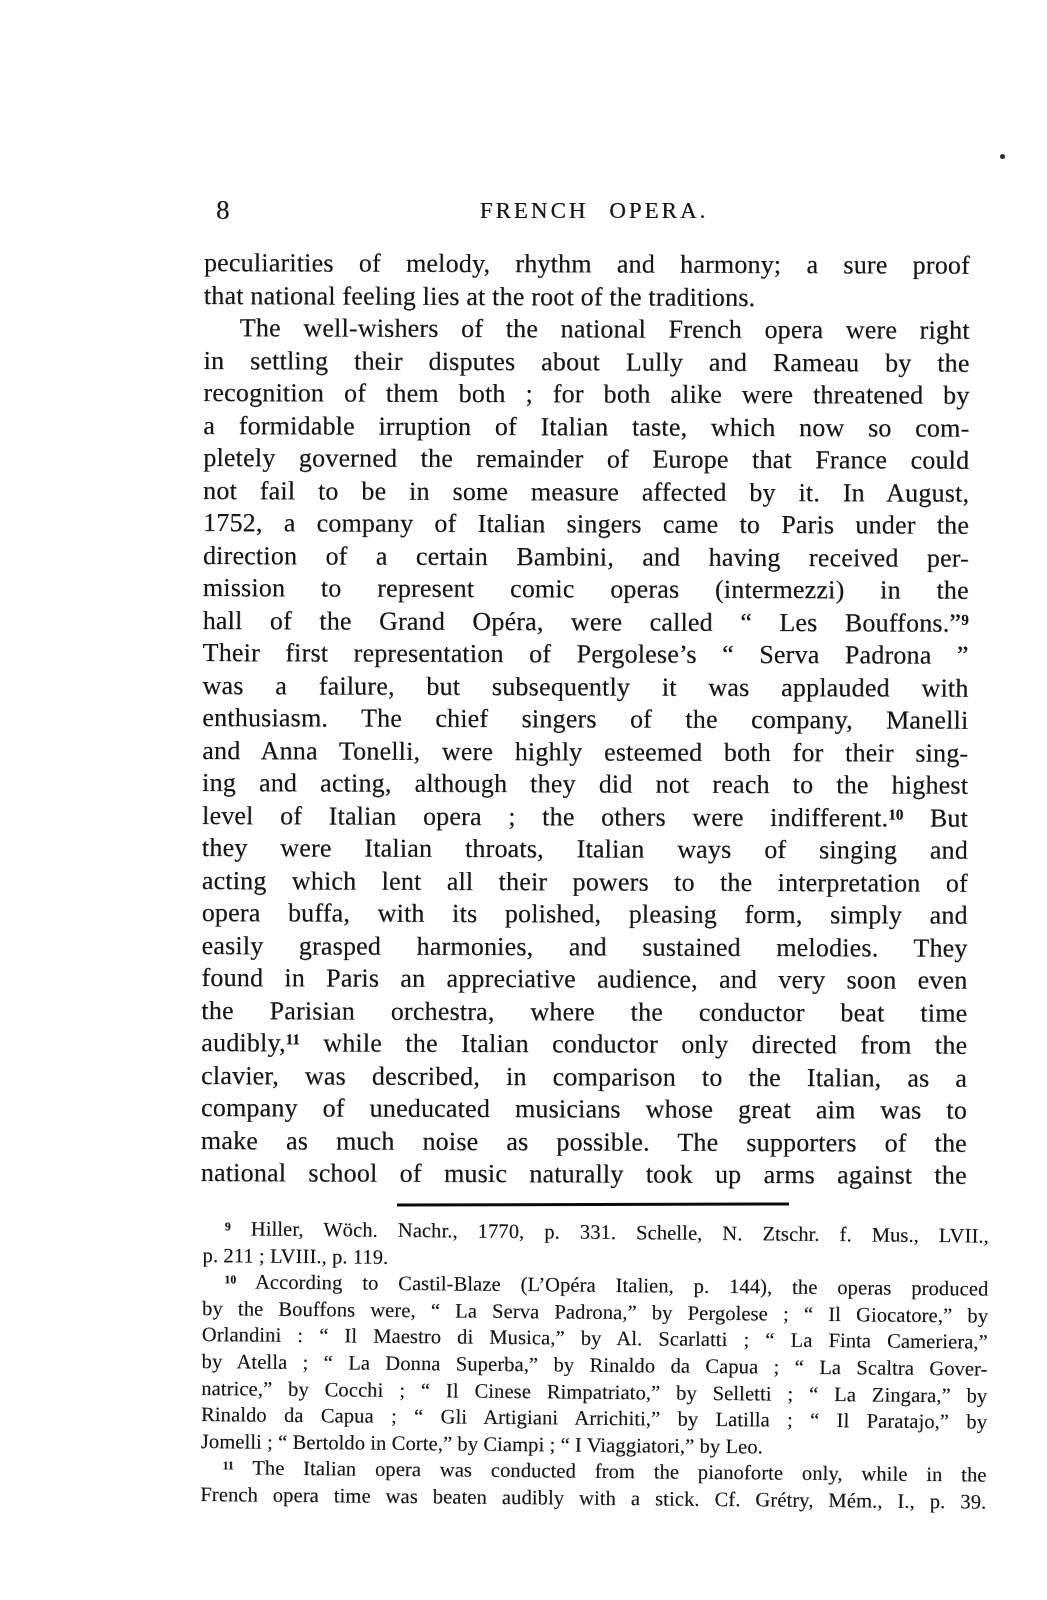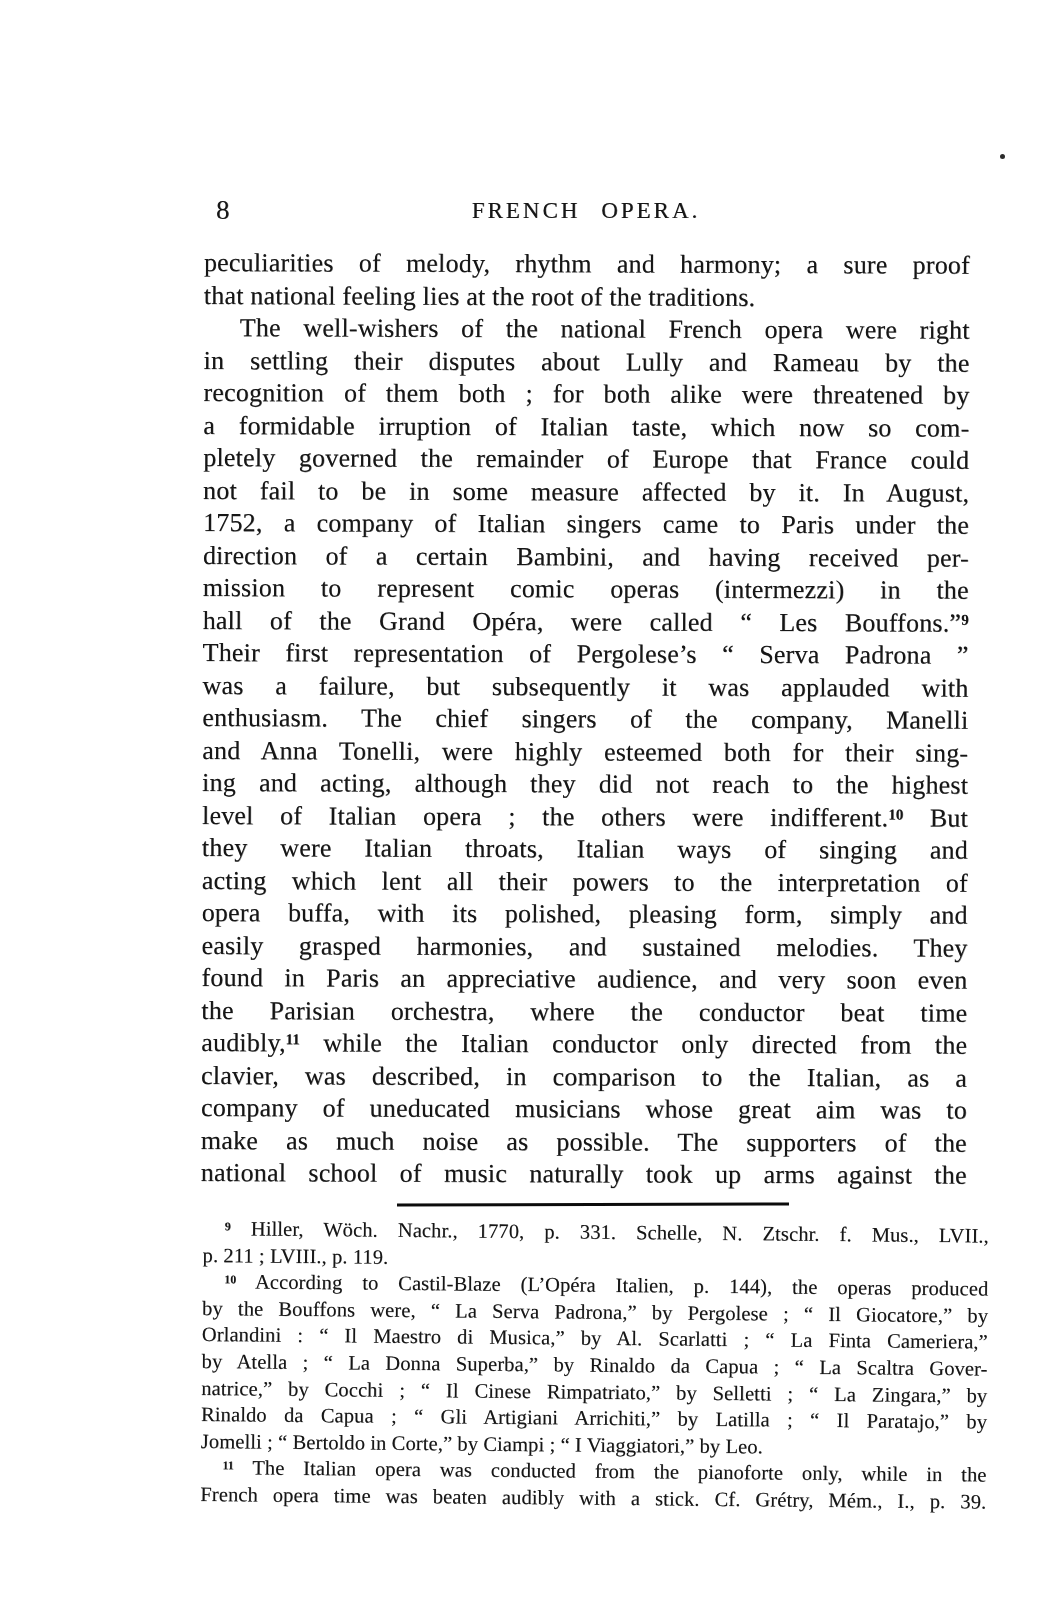--- a/index.html
+++ b/index.html
@@ -17,7 +17,7 @@
     text-shadow:0.4px 0.3px 0 rgba(22,22,22,0.45);
   }
   .runhead {
-    position:absolute; left:206px; top:196px; width:760px;
+    position:absolute; left:214px; top:196px; width:760px;
     text-align:center;
     font-size:23px; line-height:30px;
     letter-spacing:3px; word-spacing:12px;

